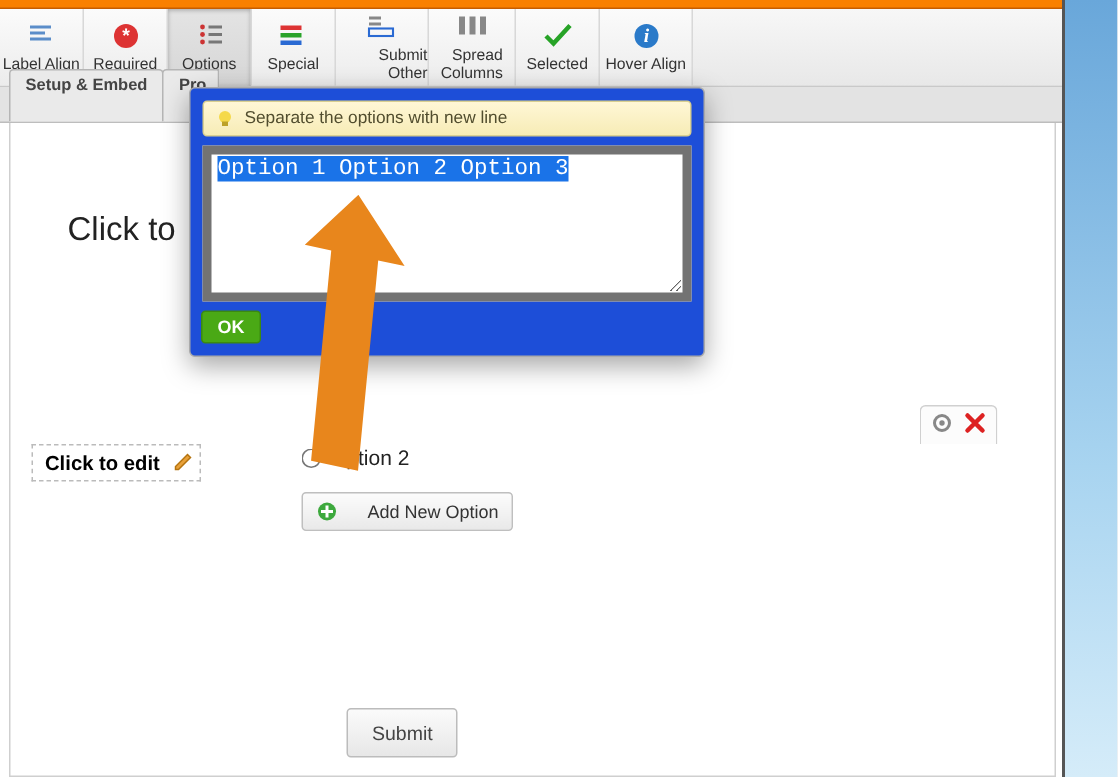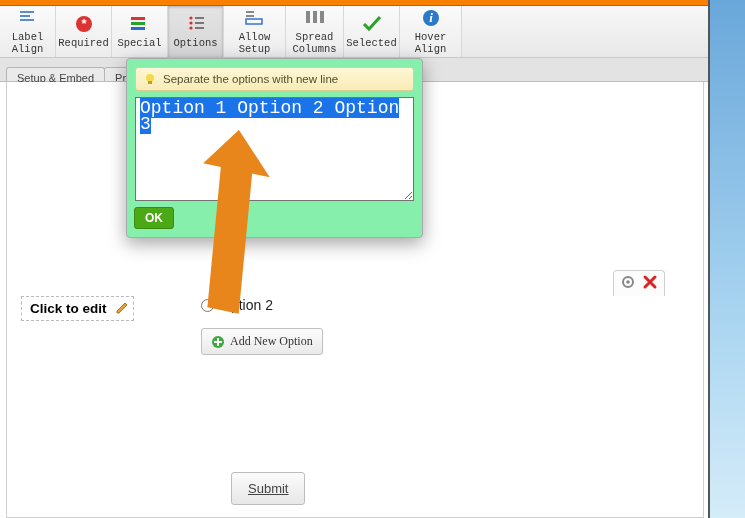--- a/index.html
+++ b/index.html
@@ -57,7 +57,7 @@
     box-shadow: inset 0 1px 3px rgba(0,0,0,0.25);
   }
   .rbtn svg, .rbtn .iconwrap { height: 22px; display: flex; align-items: center; justify-content: center; }
-  .rbtn span.lbl { margin-top: 2px; line-height: 1.1; text-align: center; white-space: pre-line; font-family: Liberation Mono, monospace; }
+  .rbtn span.lbl { margin-top: 2px; line-height: 1.1; text-align: right; white-space: pre-line; }
 
   
   .tabsbar {

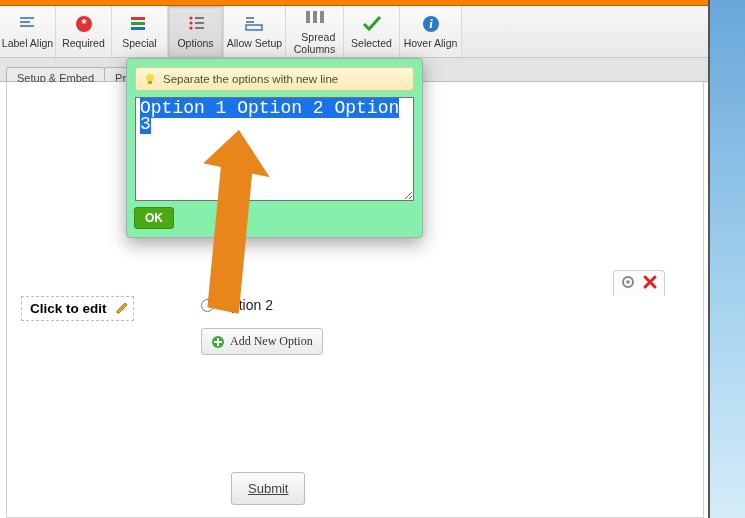--- a/index.html
+++ b/index.html
@@ -258,16 +258,6 @@
       </div>
       <span class="lbl">Required</span>
     </div>
-    <div class="rbtn">
-      <div class="iconwrap">
-        <svg width="22" height="18">
-            <rect x="2" y="3" width="14" height="3" fill="#d33"></rect>
-            <rect x="2" y="8" width="14" height="3" fill="#29a329"></rect>
-            <rect x="2" y="13" width="14" height="3" fill="#2a6ad3"></rect>
-          </svg>
-      </div>
-      <span class="lbl">Special</span>
-    </div>
     <div class="rbtn active">
       <div class="iconwrap">
         <svg width="20" height="18">
@@ -280,6 +270,16 @@
           </svg>
       </div>
       <span class="lbl">Options</span>
+    </div>
+    <div class="rbtn">
+      <div class="iconwrap">
+        <svg width="22" height="18">
+            <rect x="2" y="3" width="14" height="3" fill="#d33"></rect>
+            <rect x="2" y="8" width="14" height="3" fill="#29a329"></rect>
+            <rect x="2" y="13" width="14" height="3" fill="#2a6ad3"></rect>
+          </svg>
+      </div>
+      <span class="lbl">Special</span>
     </div>
     <div class="rbtn" style="width:62px">
       <div class="iconwrap">

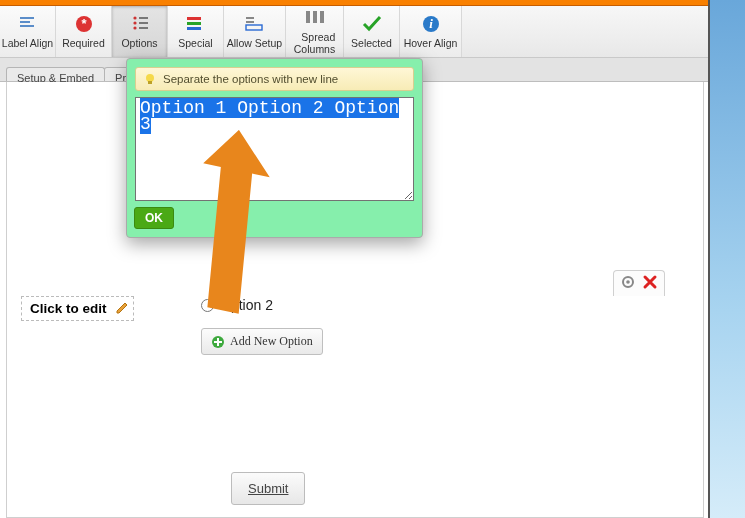--- a/index.html
+++ b/index.html
@@ -289,7 +289,7 @@
             <rect x="2" y="11" width="16" height="5" fill="none" stroke="#2a6ad3" stroke-width="1.4"></rect>
           </svg>
       </div>
-      <span class="lbl">Allow Setup</span>
+      <span class="lbl">Submit Other</span>
     </div>
     <div class="rbtn spread">
       <div class="iconwrap">

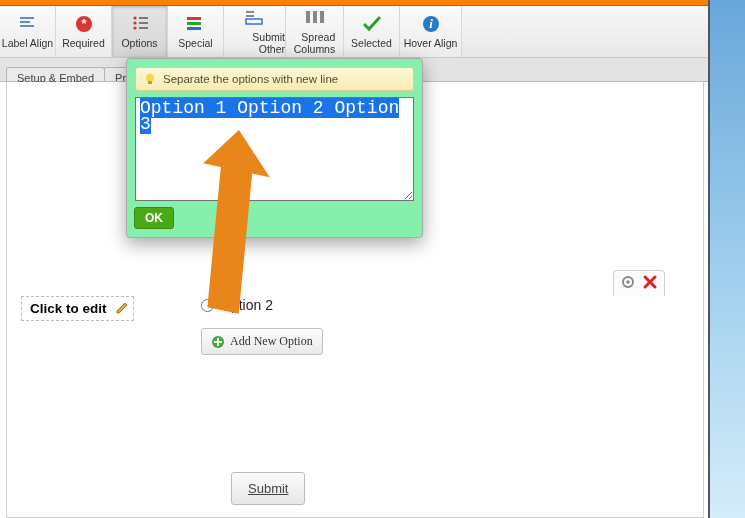--- a/index.html
+++ b/index.html
@@ -70,7 +70,7 @@
     font-size: 11px;
   }
   .tab {
-    height: 14px;
+    height: 35px;
     padding: 4px 10px 0 10px;
     background: #eaeaea;
     border: 1px solid #b5b5b5;
@@ -79,6 +79,7 @@
     margin-right: -1px;
     color: #444;
     cursor: pointer;
+    font-weight: bold;
   }
   .tab.cut {
     width: 38px;

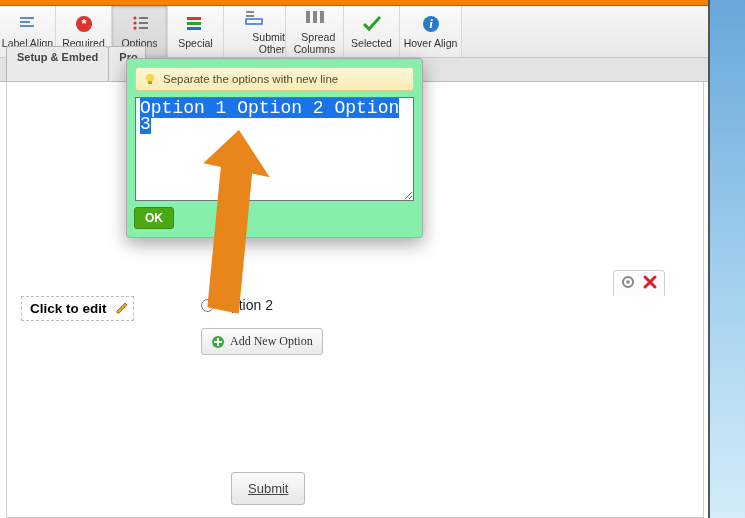--- a/index.html
+++ b/index.html
@@ -172,8 +172,8 @@
   .popup {
     position: absolute;
     left: 126px; top: 58px;
-    width: 297px;
-    background: #86efac;
+    width: 344px;
+    background: #1d4ed8;
     border: 1px solid #aaa;
     border-radius: 4px;
     box-shadow: 0 6px 18px rgba(0,0,0,0.35);

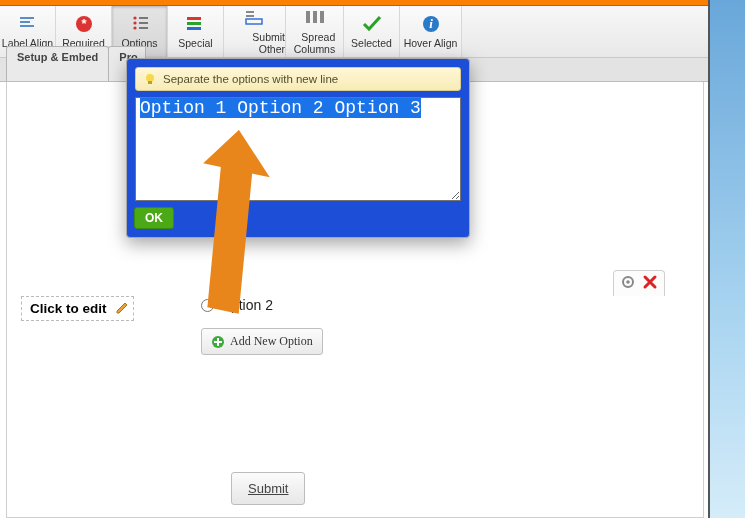--- a/index.html
+++ b/index.html
@@ -196,10 +196,10 @@
     margin: 0 4px;
     width: calc(100% - 8px);
     height: 104px;
-    border: 1px solid #737373;
+    border: 6px solid #737373;
     background: #fff;
     font-family: "Courier New", monospace;
-    font-size: 18px;
+    font-size: 15px;
     padding: 2px 4px;
     resize: both;
     overflow: auto;

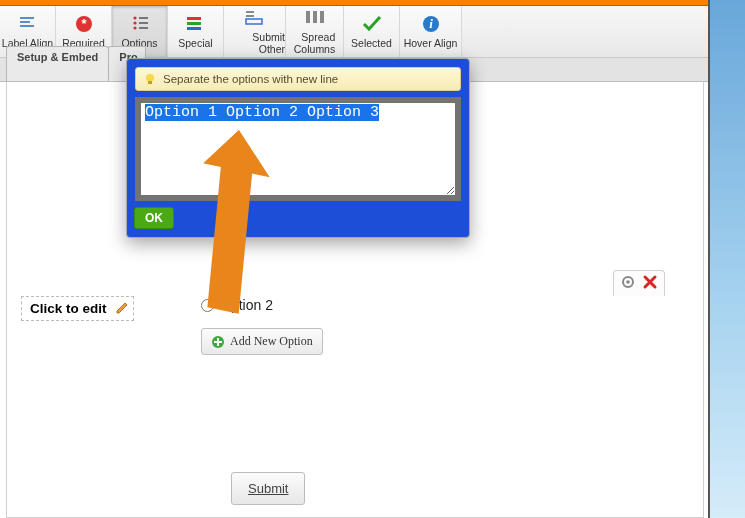--- a/index.html
+++ b/index.html
@@ -328,6 +328,7 @@
   </div>
 
   <div class="canvas">
+    <div class="headline">Click to</div>
 
     <div class="qblock">
       <div class="qtools">

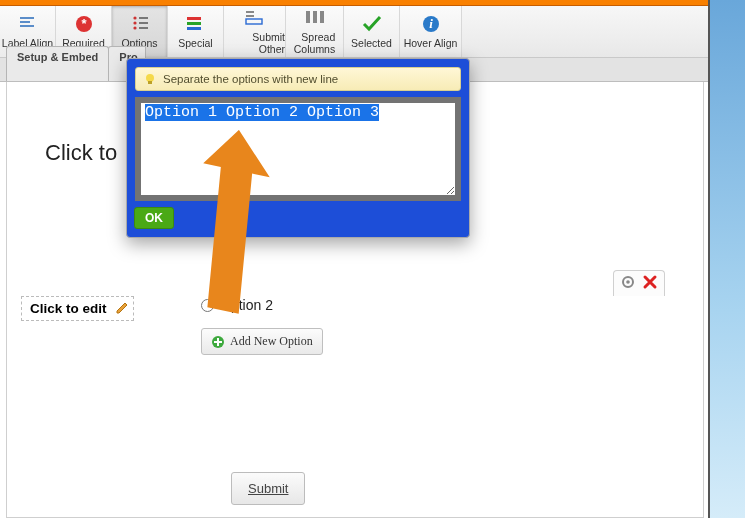--- a/index.html
+++ b/index.html
@@ -144,7 +144,7 @@
     margin-left: 0;
     display: inline-flex;
     align-items: flex-end;
-    gap: 5px;
+    gap: 20px;
     padding: 5px 9px;
     font-size: 12px;
     background: linear-gradient(#fcfcfc,#e9e9e9);
@@ -152,7 +152,6 @@
     border-radius: 3px;
     color: #333;
     cursor: pointer;
-    font-family: Liberation Serif, serif;
   }
   .submit {
     position: absolute;

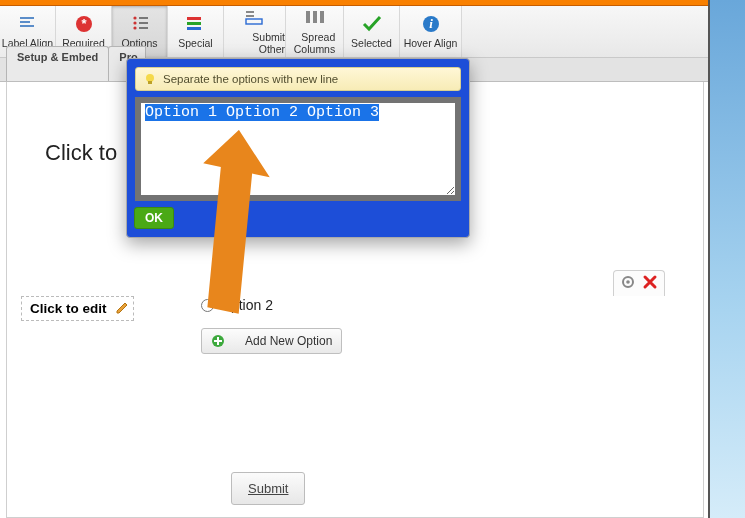--- a/index.html
+++ b/index.html
@@ -164,7 +164,6 @@
     border-radius: 3px;
     color: #444;
     cursor: pointer;
-    text-decoration: underline;
   }
 
   

